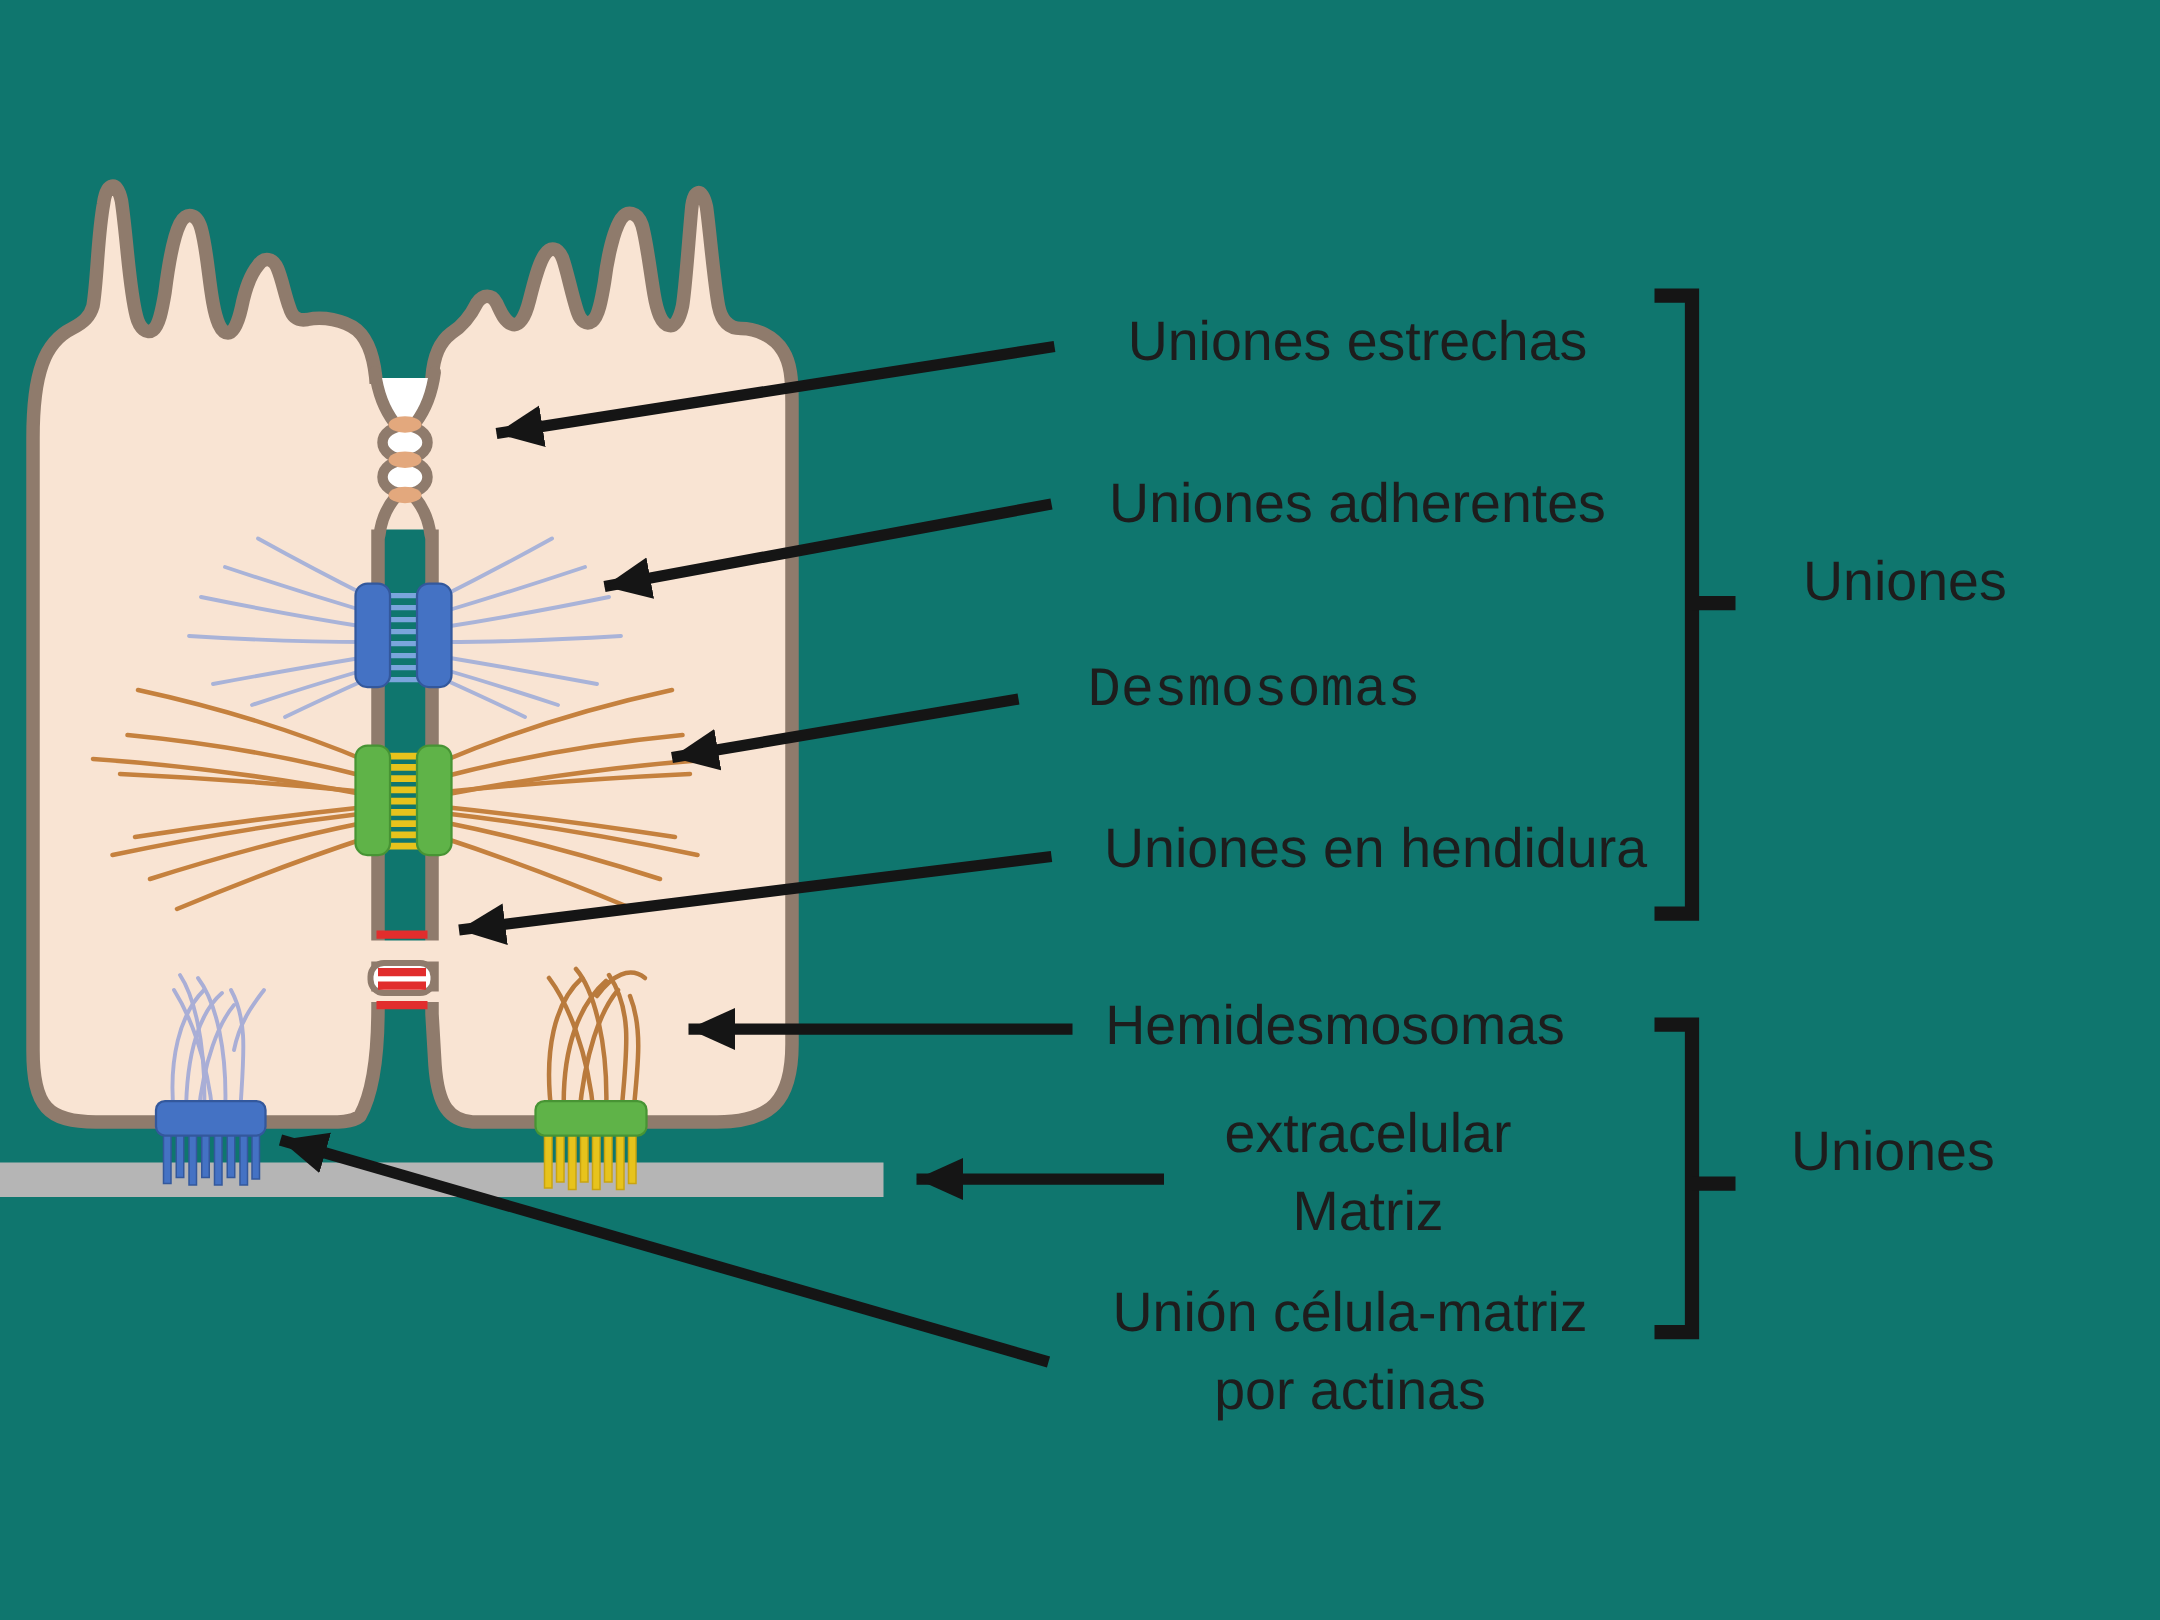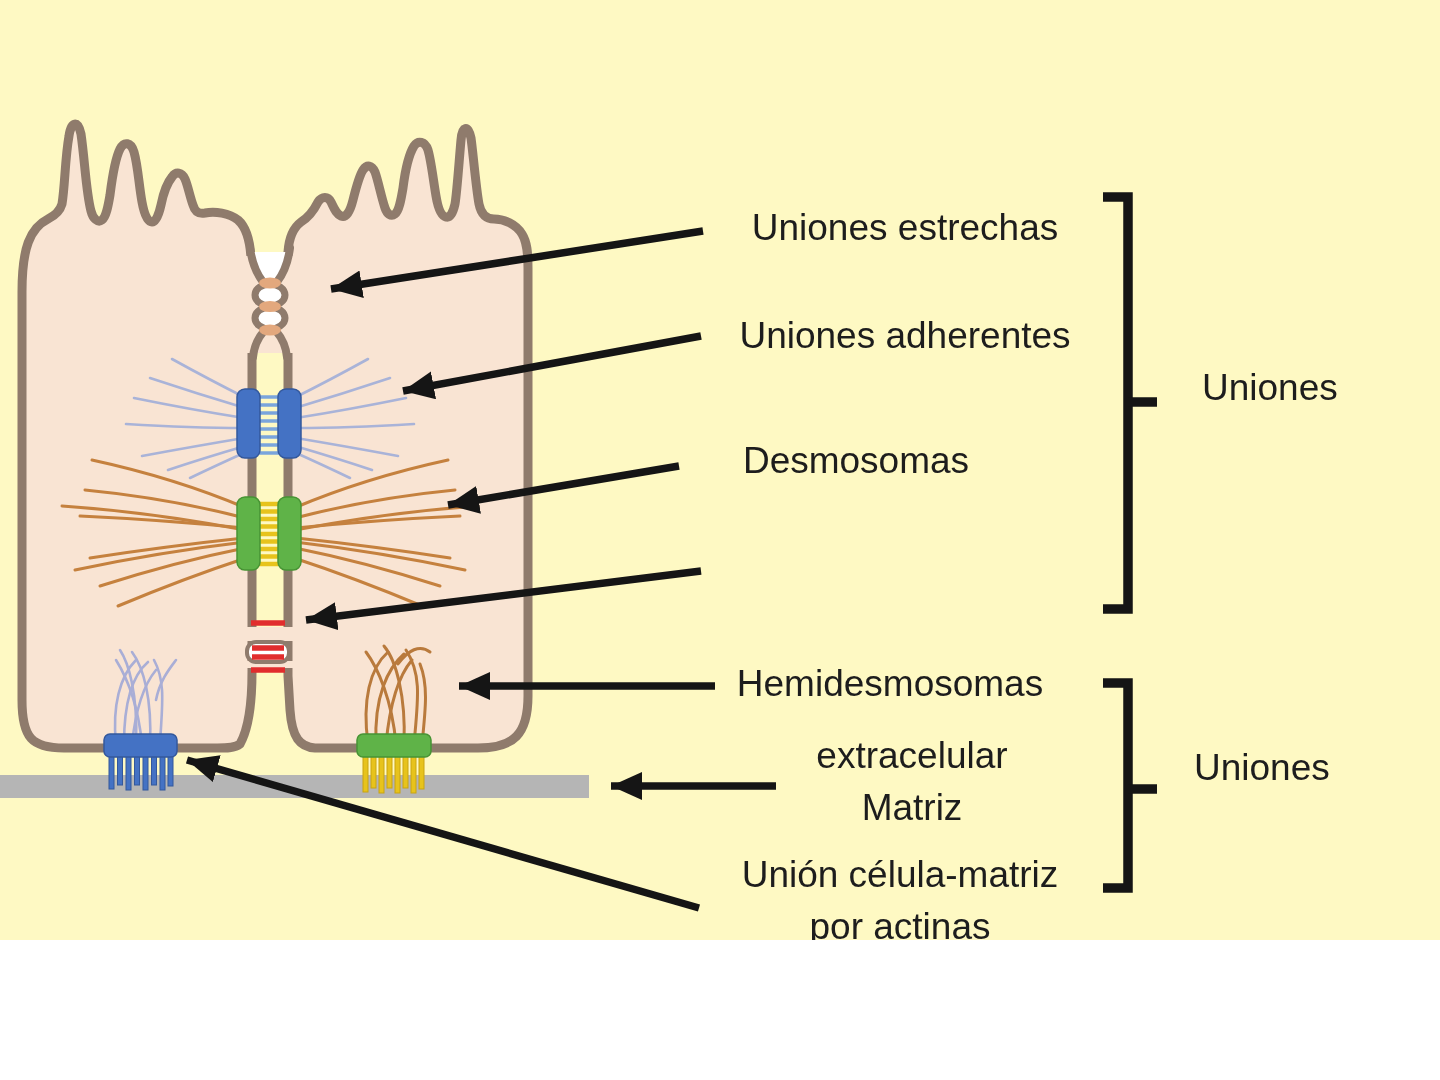--- a/index.html
+++ b/index.html
@@ -4,7 +4,7 @@
 <style>
   html,body{margin:0;padding:0;background:#ffffff;}
   .stage{
-    position:relative;width:1440px;height:940px;background:#fef9c3;
+    position:relative;width:1440px;height:1080px;background:#0f766e;
     overflow:hidden;font-family:"Liberation Sans", sans-serif;
   }
   .stage svg{position:absolute;left:0;top:0;}

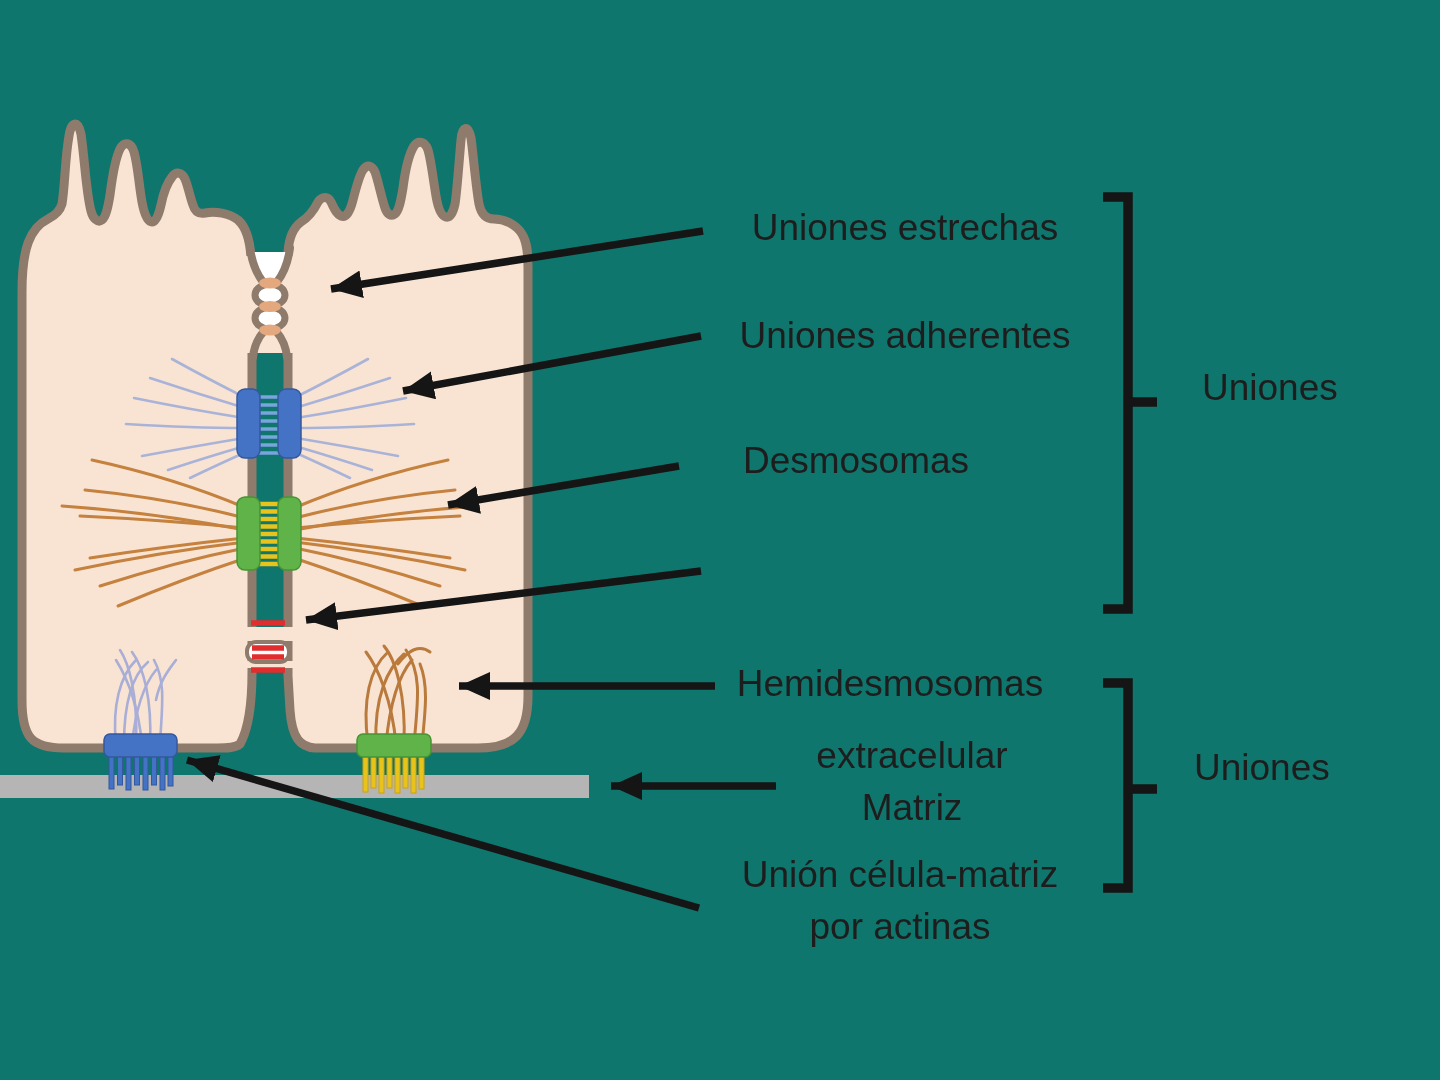--- a/index.html
+++ b/index.html
@@ -273,7 +273,7 @@
 
   <div class="lbl center" style="left:905px;top:310px;text-align:center;">Uniones adherentes</div>
 
-  <div class="lbl center" style="left:856px;top:435px;">Desmosomas</div>
+  <div class="lbl center" style="left:836px;top:435px;font-family:Liberation Mono, monospace;">Desmosomas</div>
 
 
   <div class="lbl center" style="left:890px;top:658px;text-align:right;">Hemidesmosomas</div>

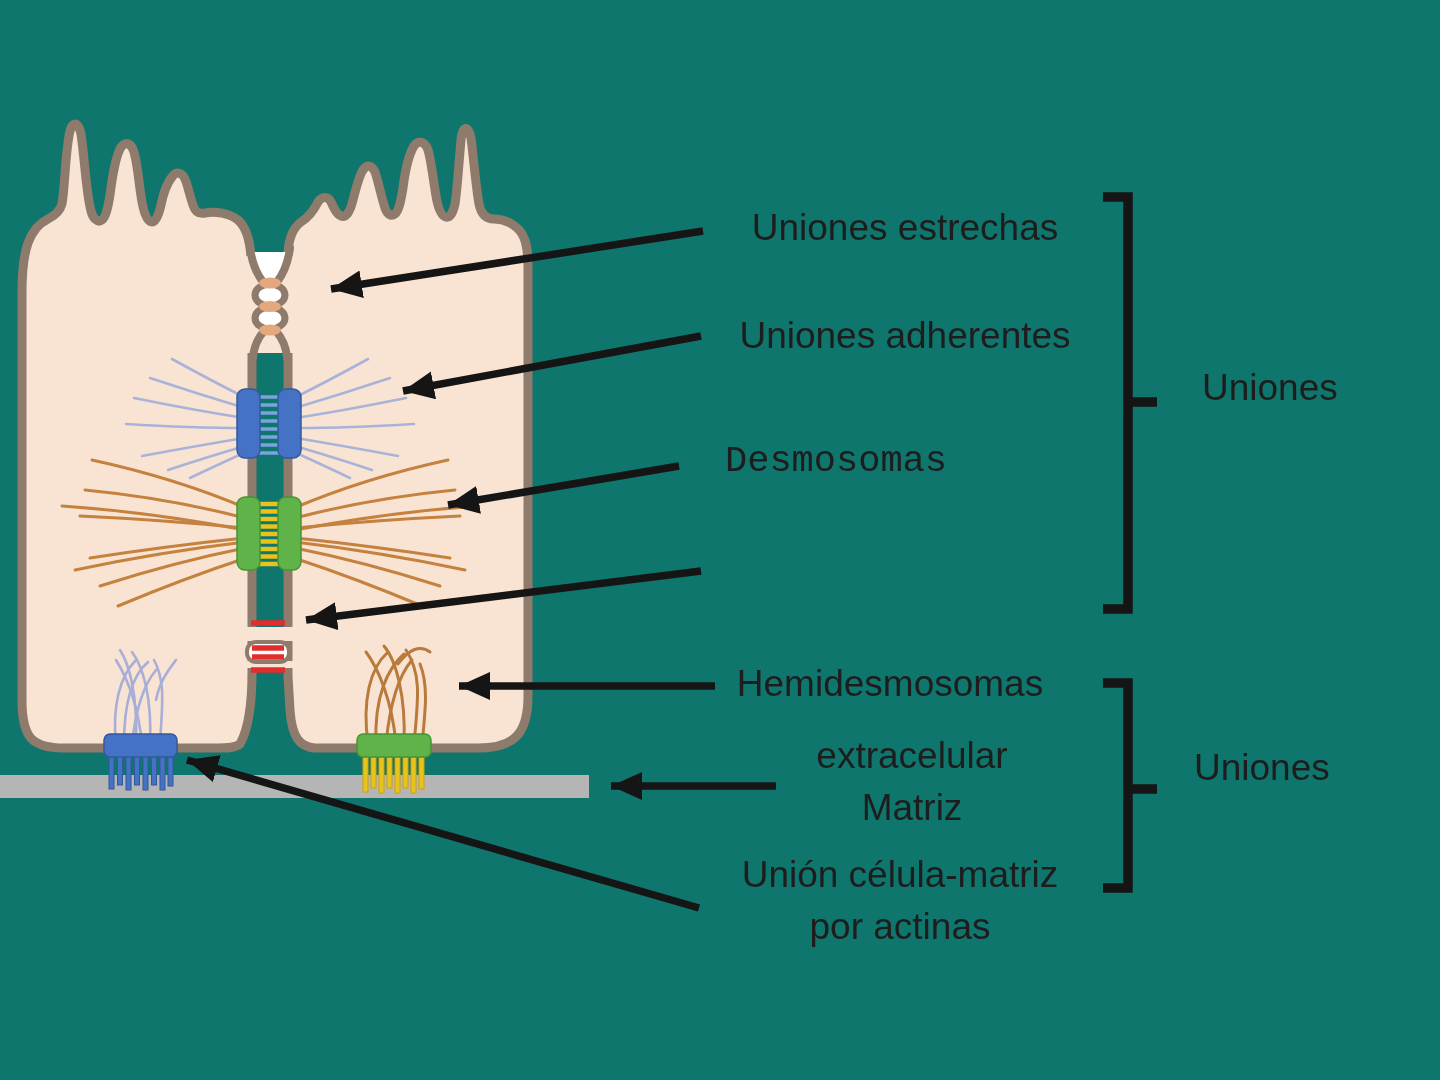--- a/index.html
+++ b/index.html
@@ -275,6 +275,7 @@
 
   <div class="lbl center" style="left:836px;top:435px;font-family:Liberation Mono, monospace;">Desmosomas</div>
 
+  <div class="lbl center" style="left:917px;top:540px;">Uniones en hendidura</div>
 
   <div class="lbl center" style="left:890px;top:658px;text-align:right;">Hemidesmosomas</div>
 

